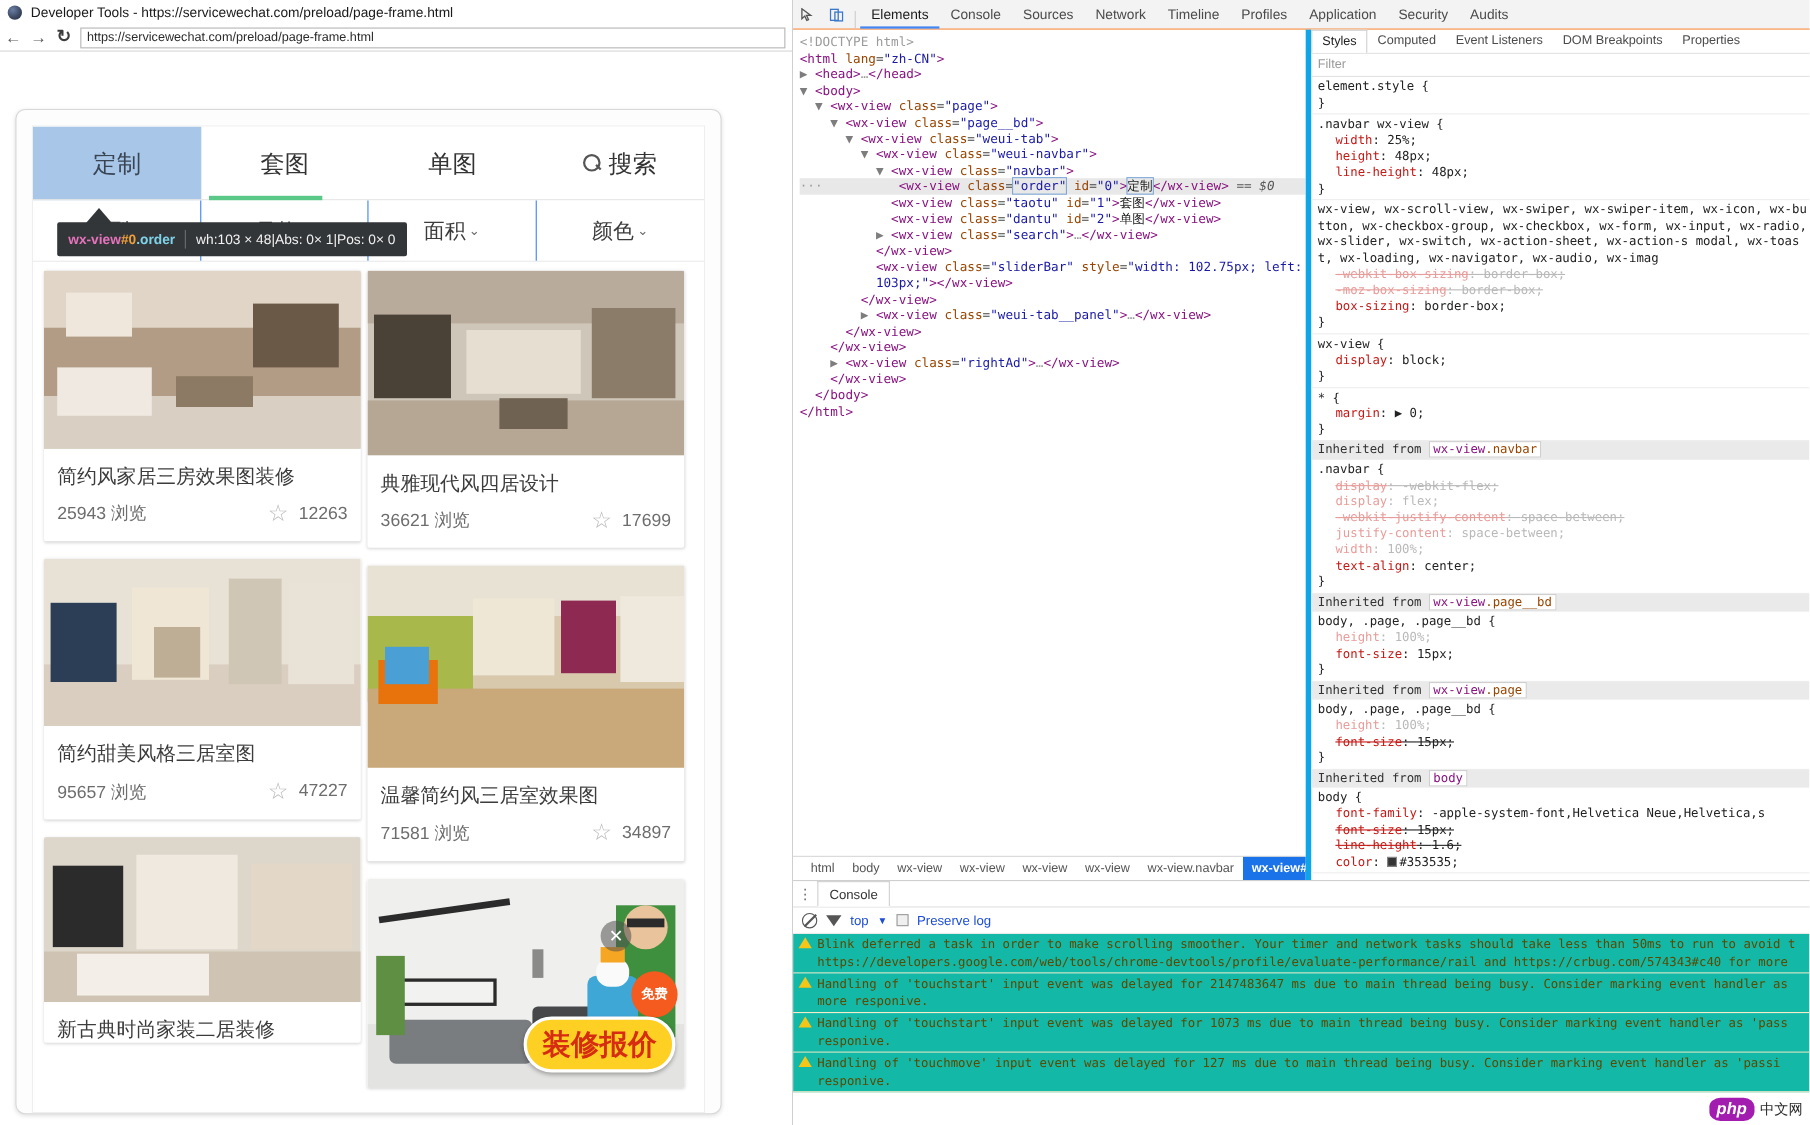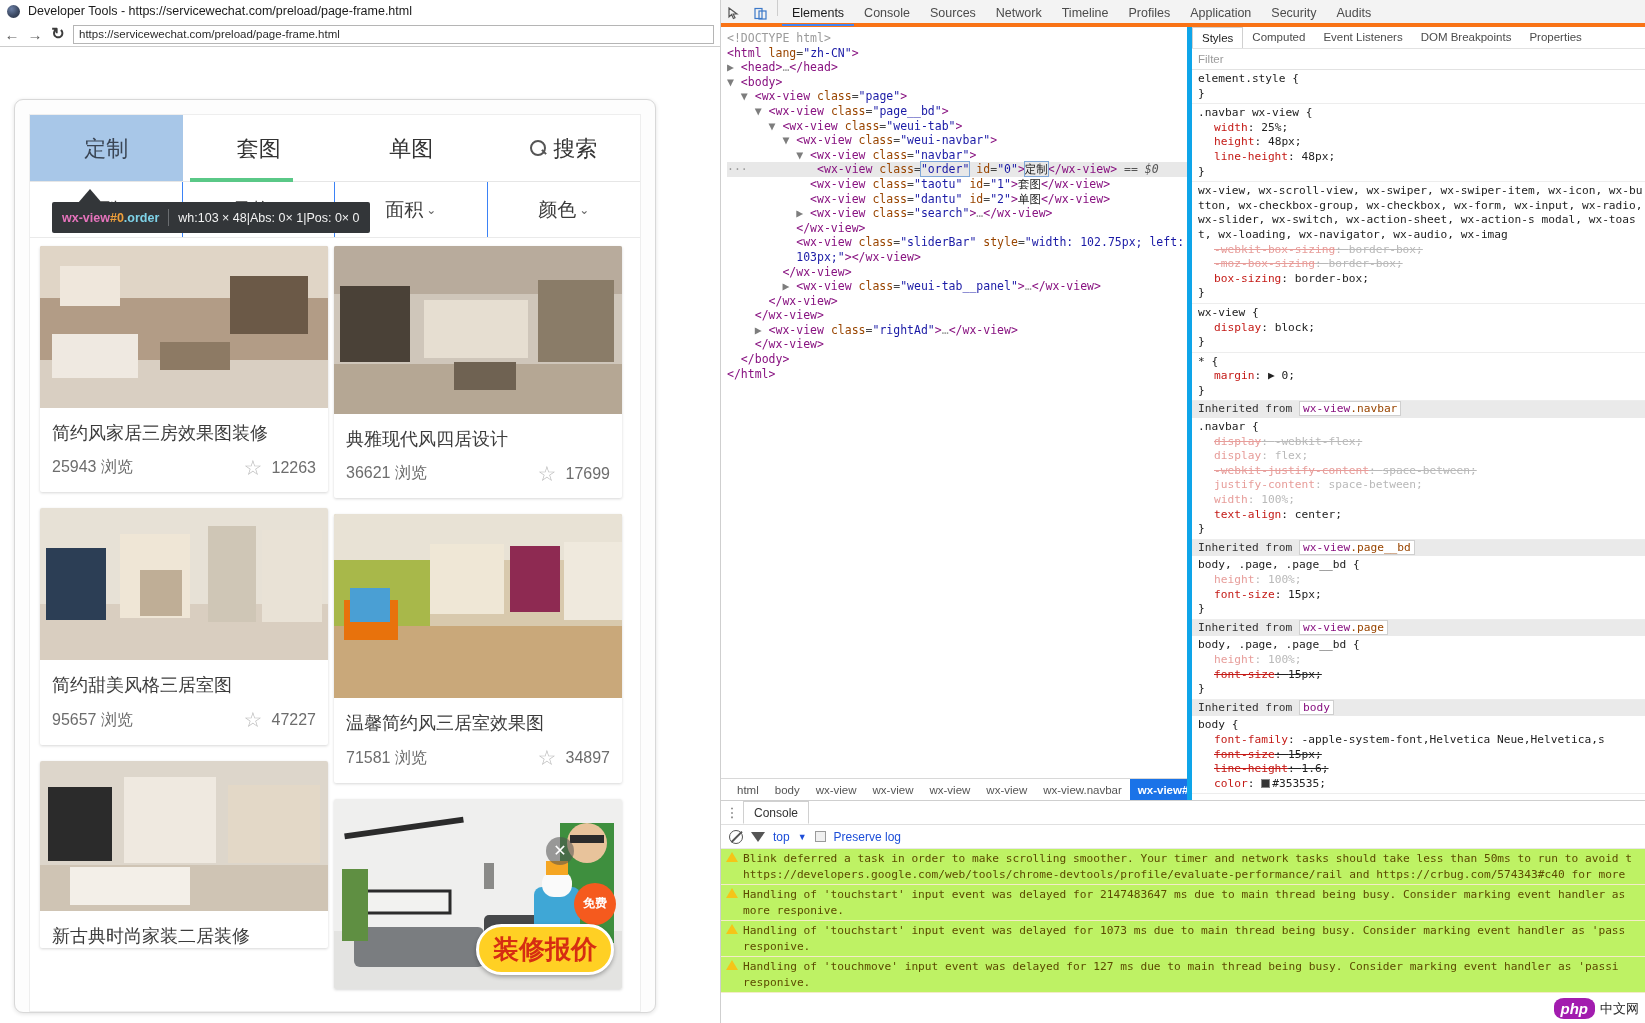--- a/index.html
+++ b/index.html
@@ -111,7 +111,7 @@
   
   #devtools { position:absolute; left:720px; top:0; width:925px; height:1023px; background:#fff;
               border-left:1px solid #cfcfcf; font-size:12px; }
-  #dt-toolbar { height:27px; display:flex; align-items:flex-start; border-bottom:4px solid #f97316; background:#f3f3f3; }
+  #dt-toolbar { height:27px; display:flex; align-items:flex-end; border-bottom:1px solid #f97316; background:#f3f3f3; }
   #dt-toolbar .icon-btn { width:26px; height:26px; display:flex; align-items:center; justify-content:center; color:#5a5a5a; }
   #dt-toolbar .vsep { width:1px; height:16px; background:#cdcdcd; margin:0 4px; }
   .dt-tab { padding:0 10px; height:26px; line-height:26px; color:#4b4b4b; font-size:12.5px; white-space:nowrap; }

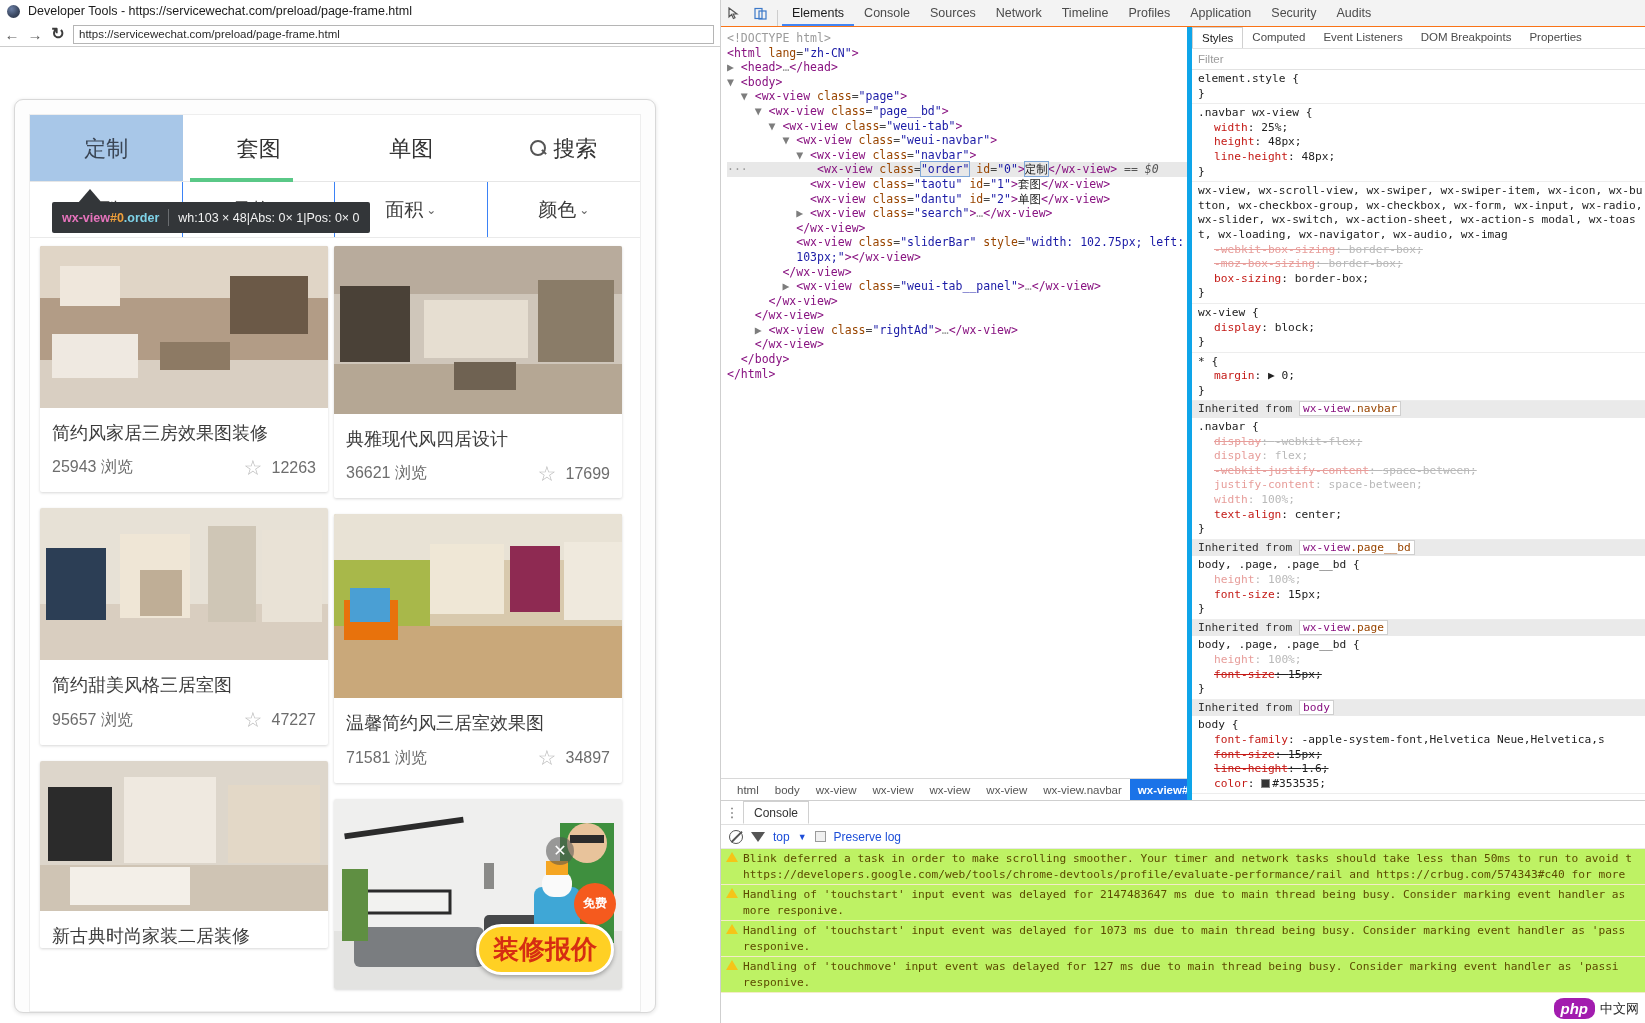--- a/index.html
+++ b/index.html
@@ -174,7 +174,7 @@
   .cb { width:11px;height:11px;border:1px solid #9a9a9a;background:#f0f0f0;display:inline-block;vertical-align:-1px;}
   #console-msgs { position:absolute; left:0; top:48px; right:0; bottom:0; overflow:hidden;
                   font-family:"DejaVu Sans Mono", monospace; font-size:11.2px; line-height:15.5px; }
-  .cmsg { background:#bef264; border-bottom:1px solid #f3ecc8; padding:2px 4px 2px 22px; position:relative;
+  .cmsg { background:#14b8a6; border-bottom:1px solid #f3ecc8; padding:2px 4px 2px 22px; position:relative;
           color:#5c4a00; white-space:pre-wrap; }
   .warn-icon { position:absolute; left:5px; top:3px; width:0;height:0;
                border-left:6px solid transparent;border-right:6px solid transparent;border-bottom:10px solid #f5c518;}

